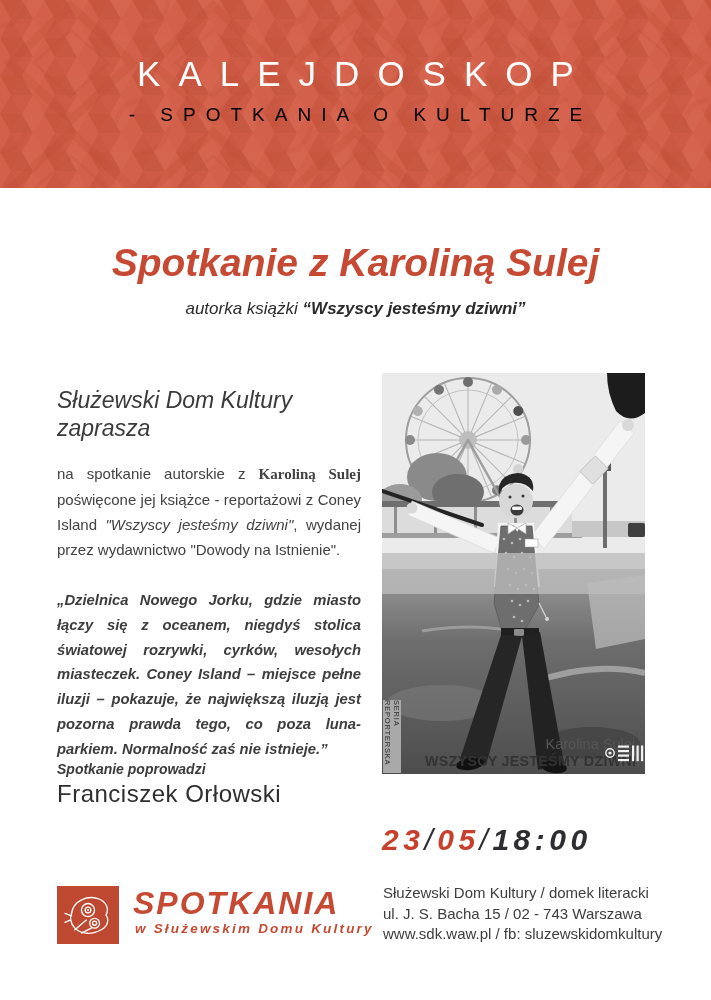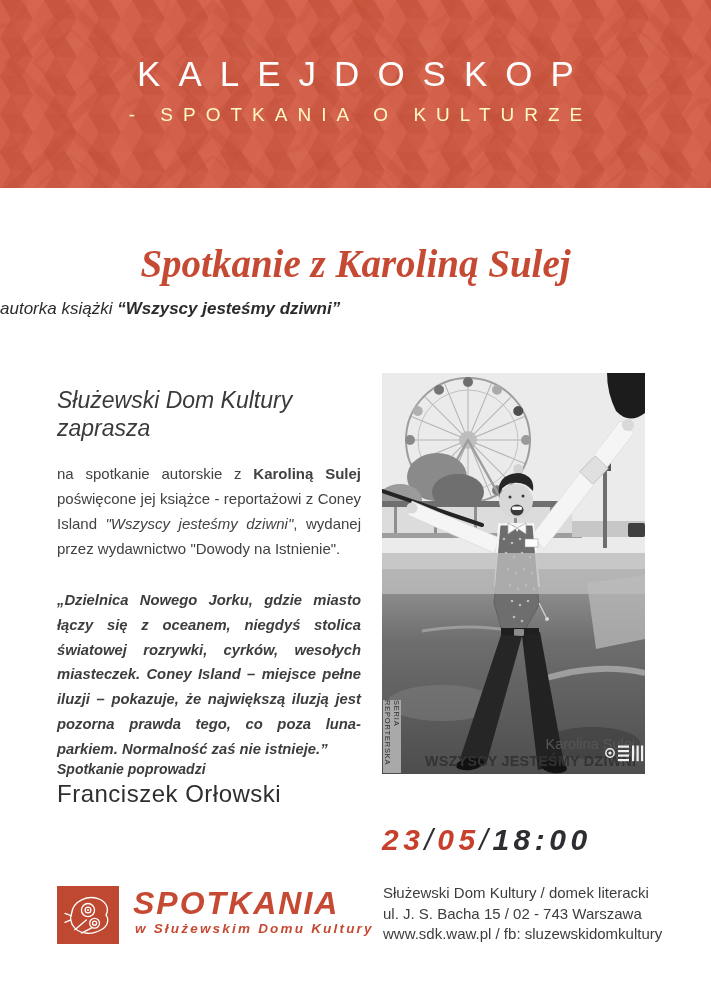--- a/index.html
+++ b/index.html
@@ -11,7 +11,7 @@
   .banner .kal{position:absolute;top:0;left:0;}
   .banner-title{position:absolute;top:54px;left:0;right:0;text-align:center;color:#fdfdfd;
                 font-size:35px;font-weight:normal;letter-spacing:18px;padding-left:18px;}
-  .banner-sub{position:absolute;top:104px;left:0;right:0;text-align:center;color:#fef9c3;
+  .banner-sub{position:absolute;top:104px;left:0;right:0;text-align:center;color:#000000;
               font-size:19px;letter-spacing:10px;padding-left:10px;}
 
   

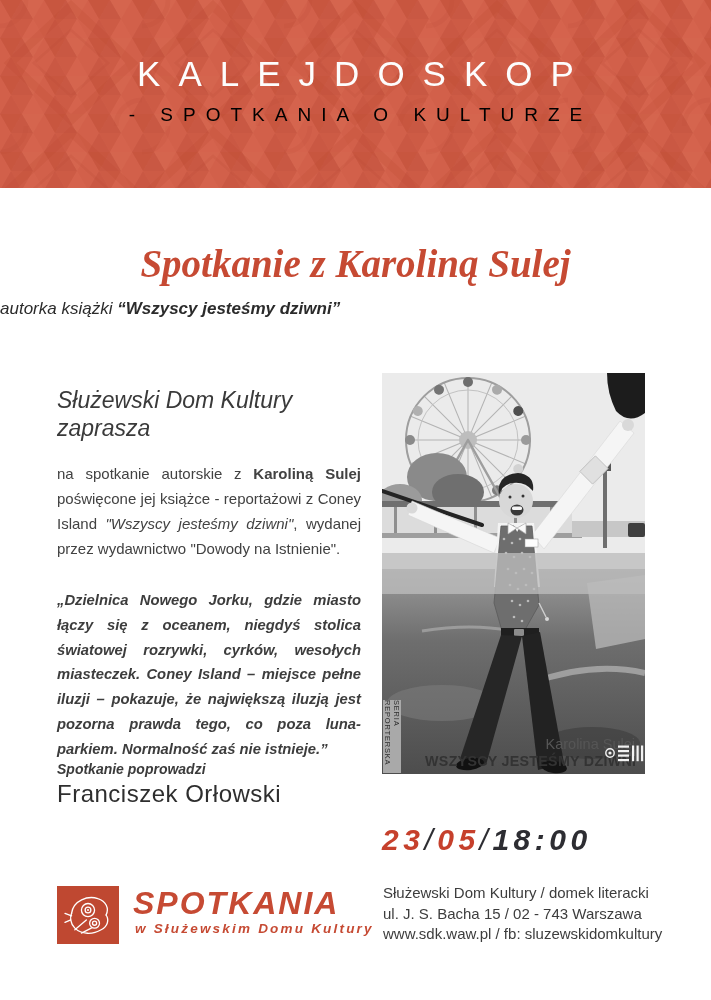--- a/index.html
+++ b/index.html
@@ -16,7 +16,7 @@
 
   
   .event-title{position:absolute;top:241px;left:0;right:0;margin:0;text-align:center;
-               color:#c64a33;font-style:italic;font-weight:bold;font-size:39px;font-family:Liberation Serif, serif;}
+               color:#c64a33;font-style:italic;font-weight:bold;font-size:39px;}
   .event-sub{position:absolute;top:299px;left:0;right:0;margin:0;text-align:left;
              font-style:italic;font-size:17px;color:#2b2b2b;}
   .event-sub .bold{font-weight:bold;}

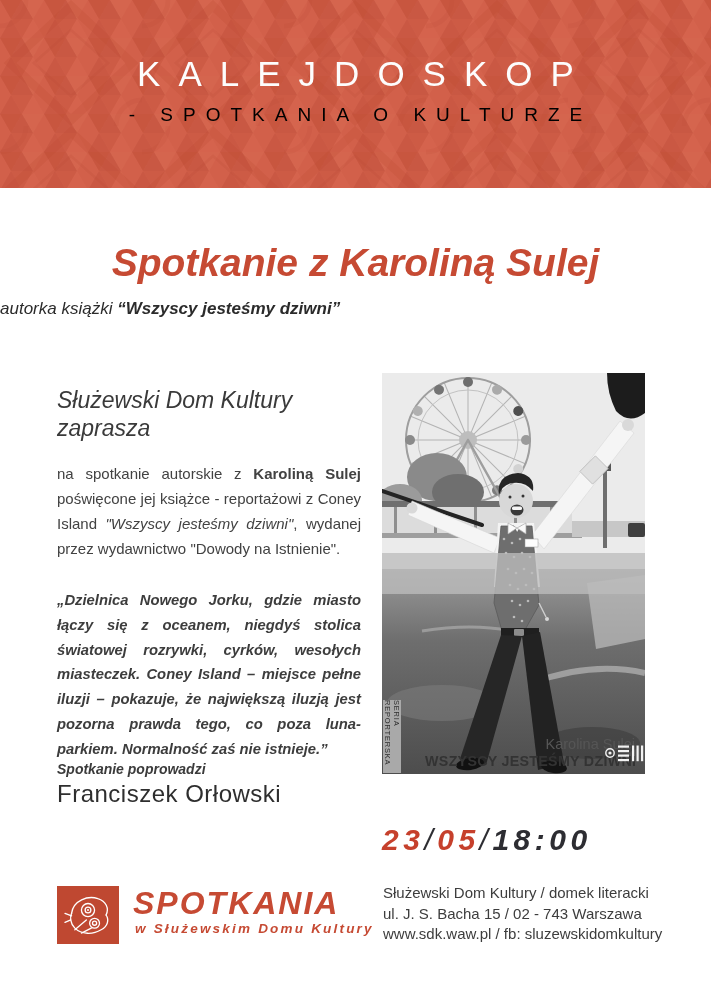--- a/index.html
+++ b/index.html
@@ -17,7 +17,7 @@
   
   .event-title{position:absolute;top:241px;left:0;right:0;margin:0;text-align:center;
                color:#c64a33;font-style:italic;font-weight:bold;font-size:39px;}
-  .event-sub{position:absolute;top:299px;left:0;right:0;margin:0;text-align:left;
+  .event-sub{position:absolute;top:299px;left:0;right:0;margin:0;text-align:center;
              font-style:italic;font-size:17px;color:#2b2b2b;}
   .event-sub .bold{font-weight:bold;}
 

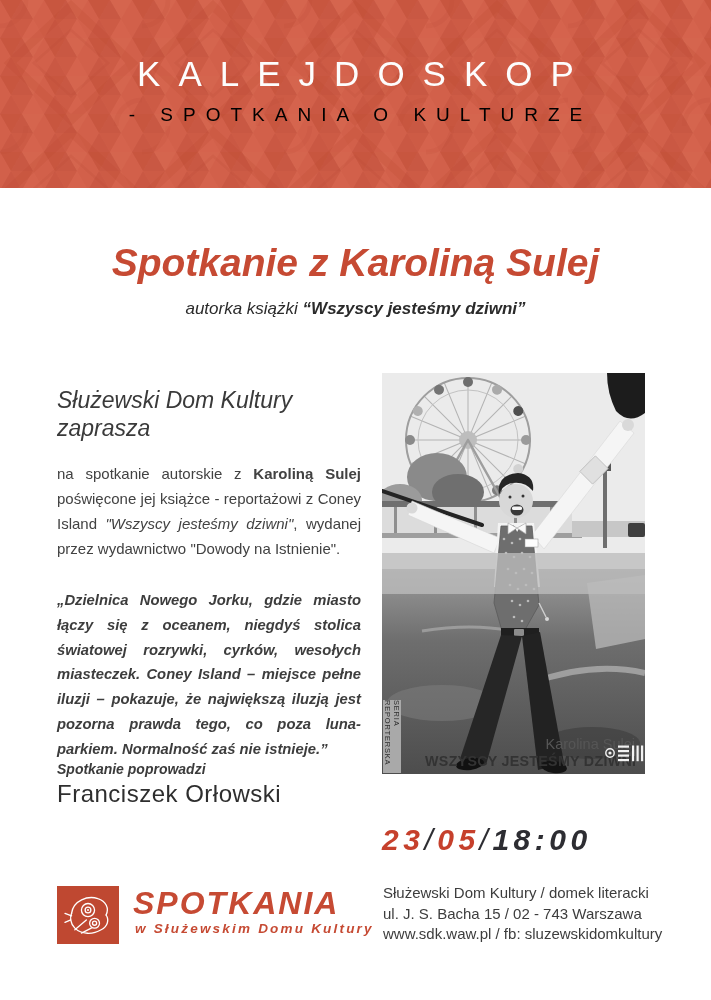--- a/index.html
+++ b/index.html
@@ -26,7 +26,7 @@
           font-style:italic;font-size:23px;line-height:28px;color:#3a3a3a;white-space:pre-line;}
   .p1{position:absolute;top:461px;left:57px;width:304px;margin:0;font-size:15px;
       line-height:25px;text-align:justify;color:#424242;}
-  .p1 .seg-bold{font-weight:bold;}
+  .p1 .seg-bold{font-weight:bold;font-family:Liberation Serif, serif;}
   .p1 .seg-italic{font-style:italic;}
   .quote{position:absolute;top:588px;left:57px;width:304px;margin:0;font-size:14.8px;
          line-height:24.8px;text-align:justify;color:#3d3d3d;font-weight:bold;font-style:italic;}

